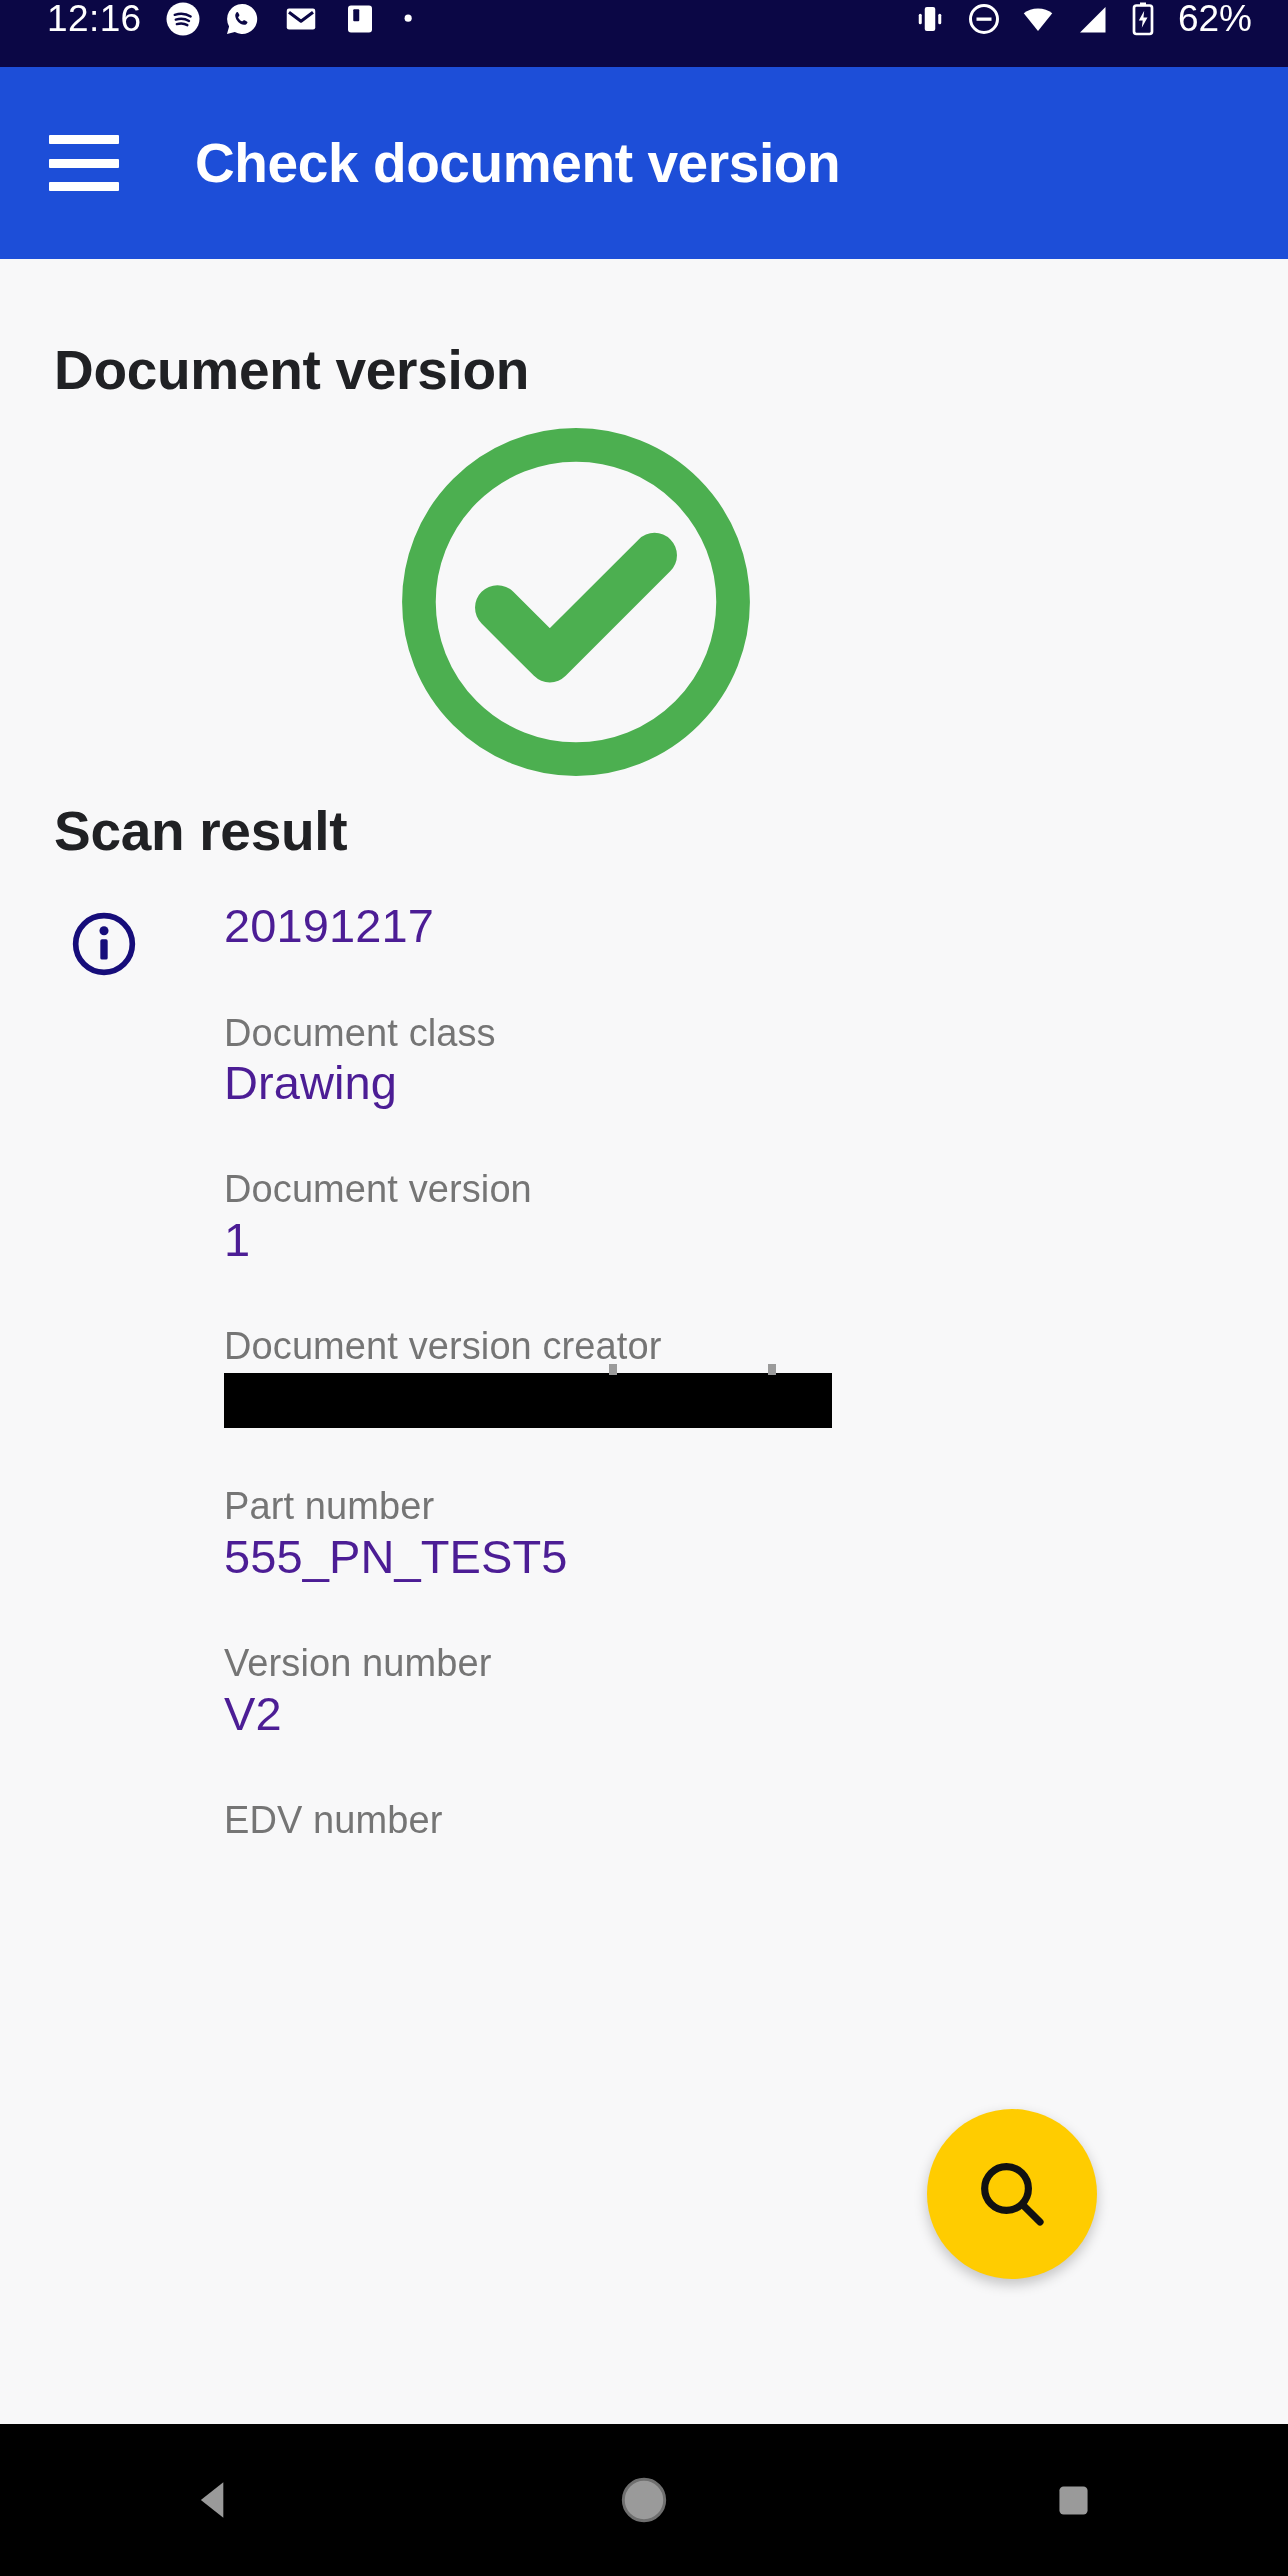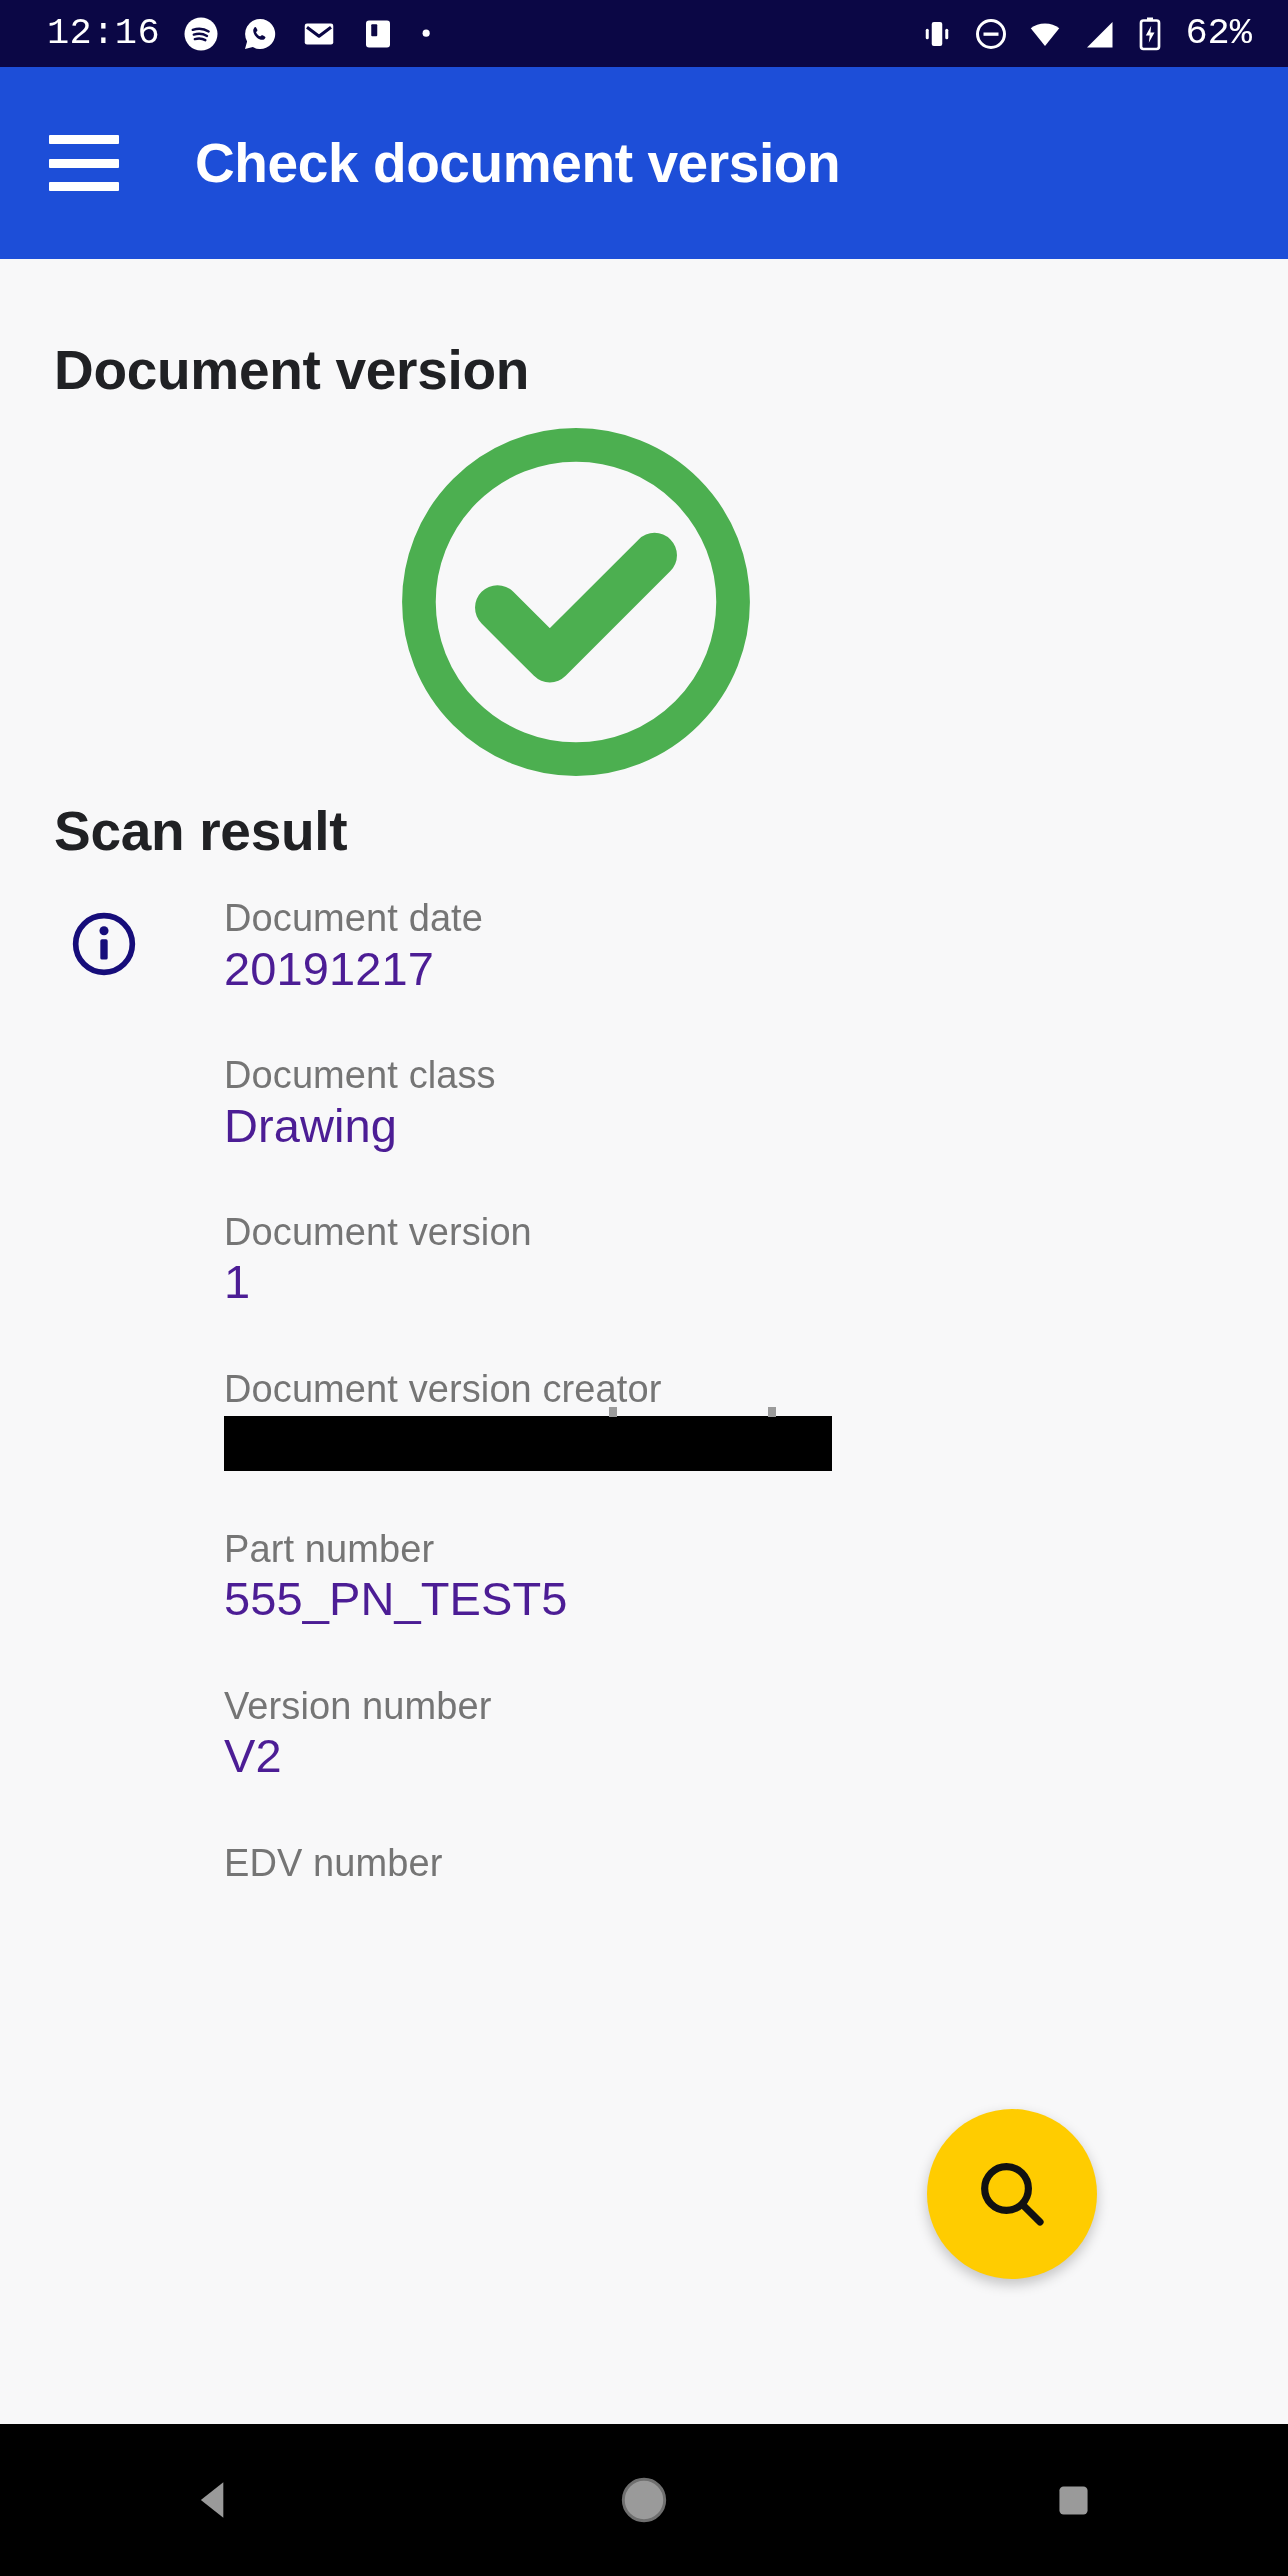--- a/index.html
+++ b/index.html
@@ -15,7 +15,7 @@
   .status-bar{
     position:absolute; top:0; left:0; width:1288px; height:67px;
     background:#0b0745; color:#ffffff;
-    display:flex; align-items:center;font-family:Liberation Mono, monospace;
+    display:flex; align-items:flex-start;
   }
   .status-left{ display:flex; align-items:center; padding-left:47px; gap:23px; }
   .status-clock{ font-size:37px; font-weight:400; letter-spacing:0.4px; line-height:1; }

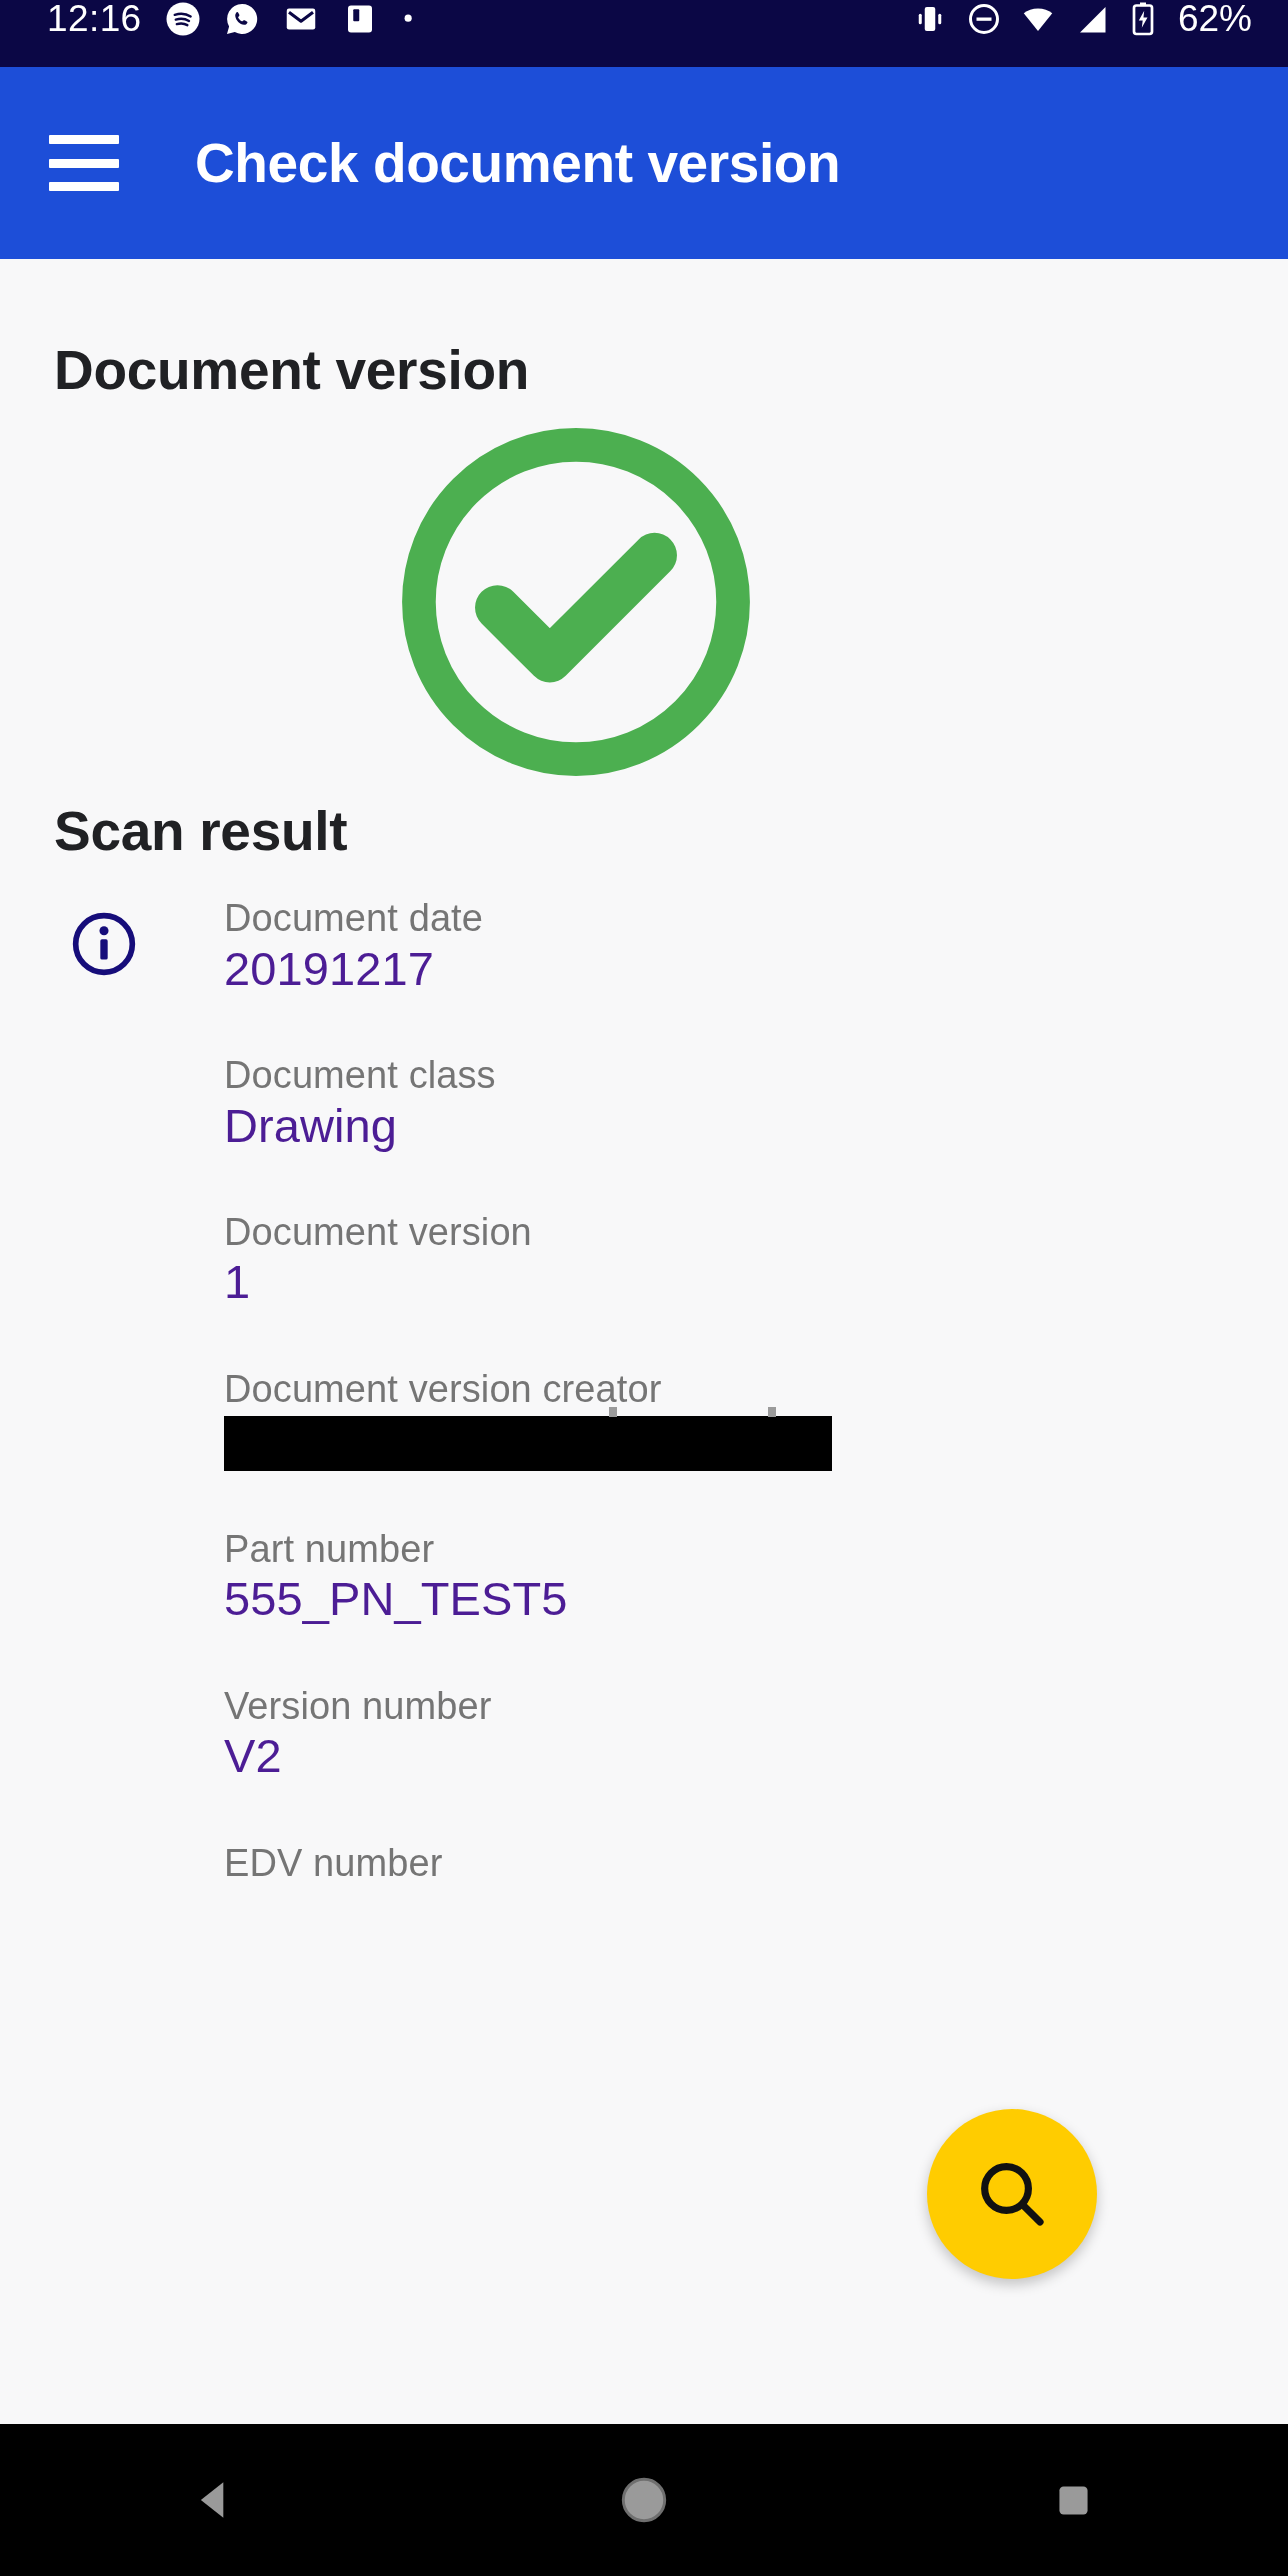--- a/index.html
+++ b/index.html
@@ -175,7 +175,6 @@
     </svg>
 
     <div class="field">
-      <div class="field-label">Document date</div>
       <div class="field-value">20191217</div>
     </div>
     <div class="field-gap"></div>

